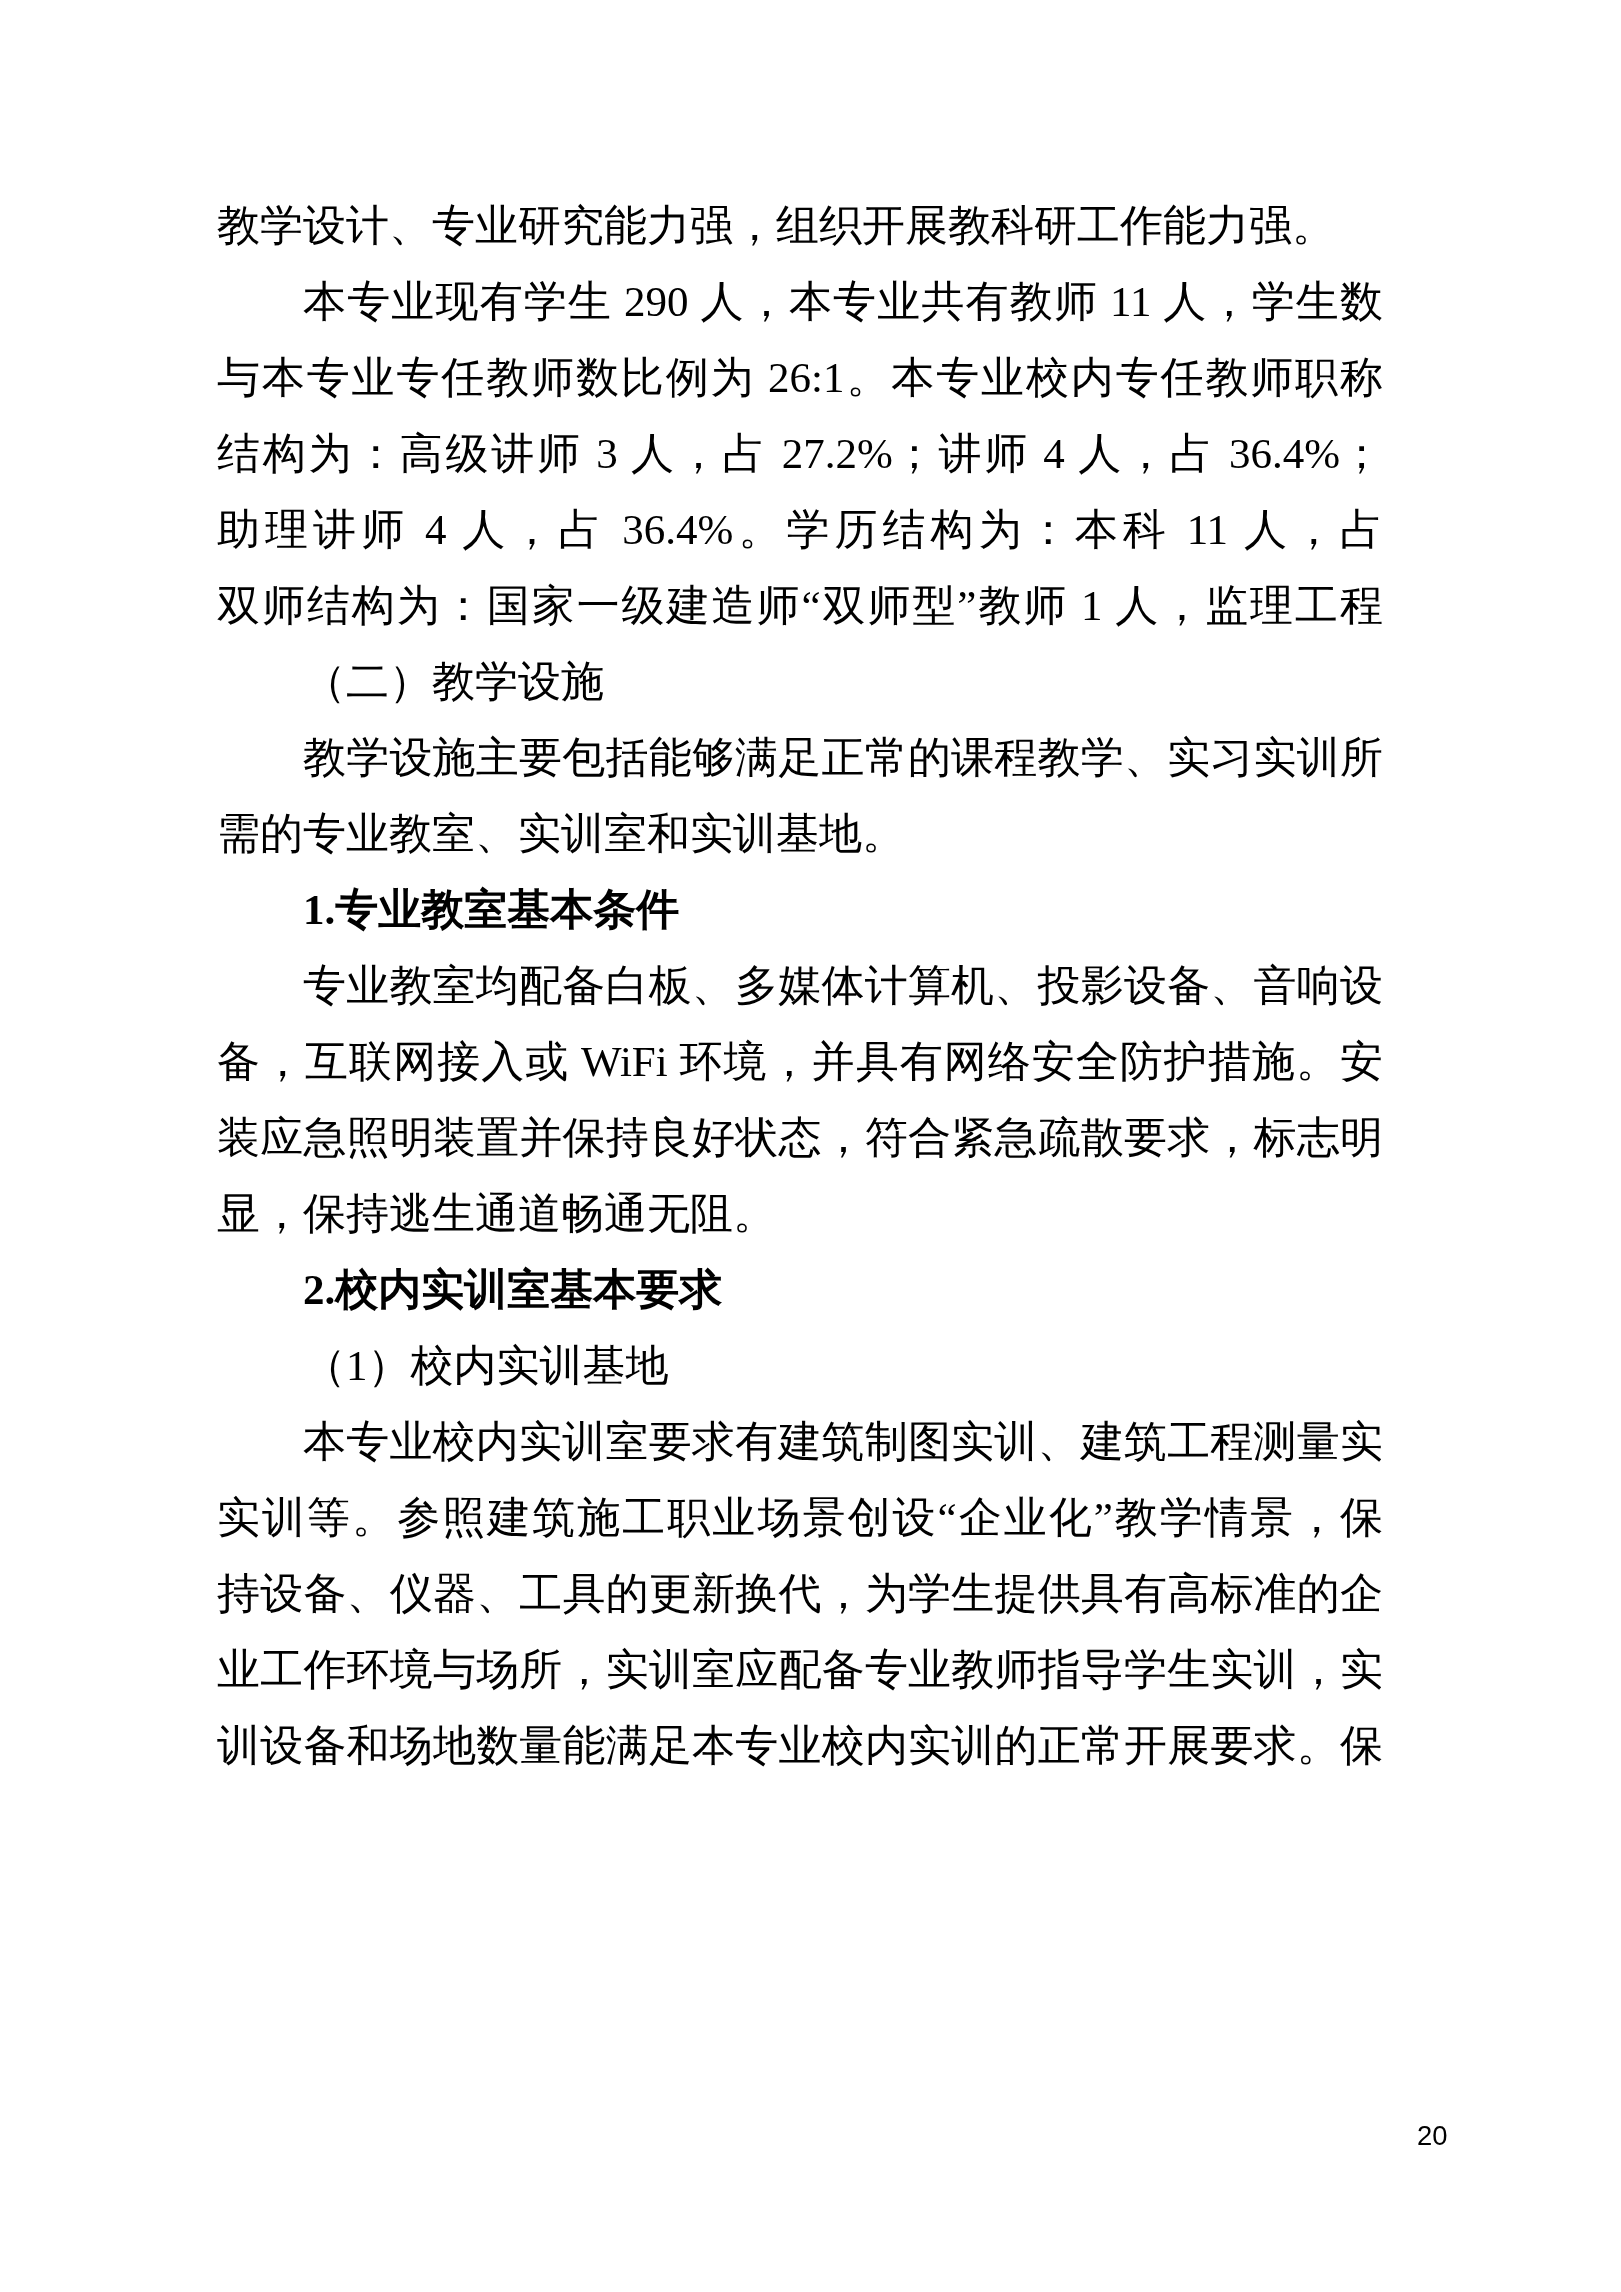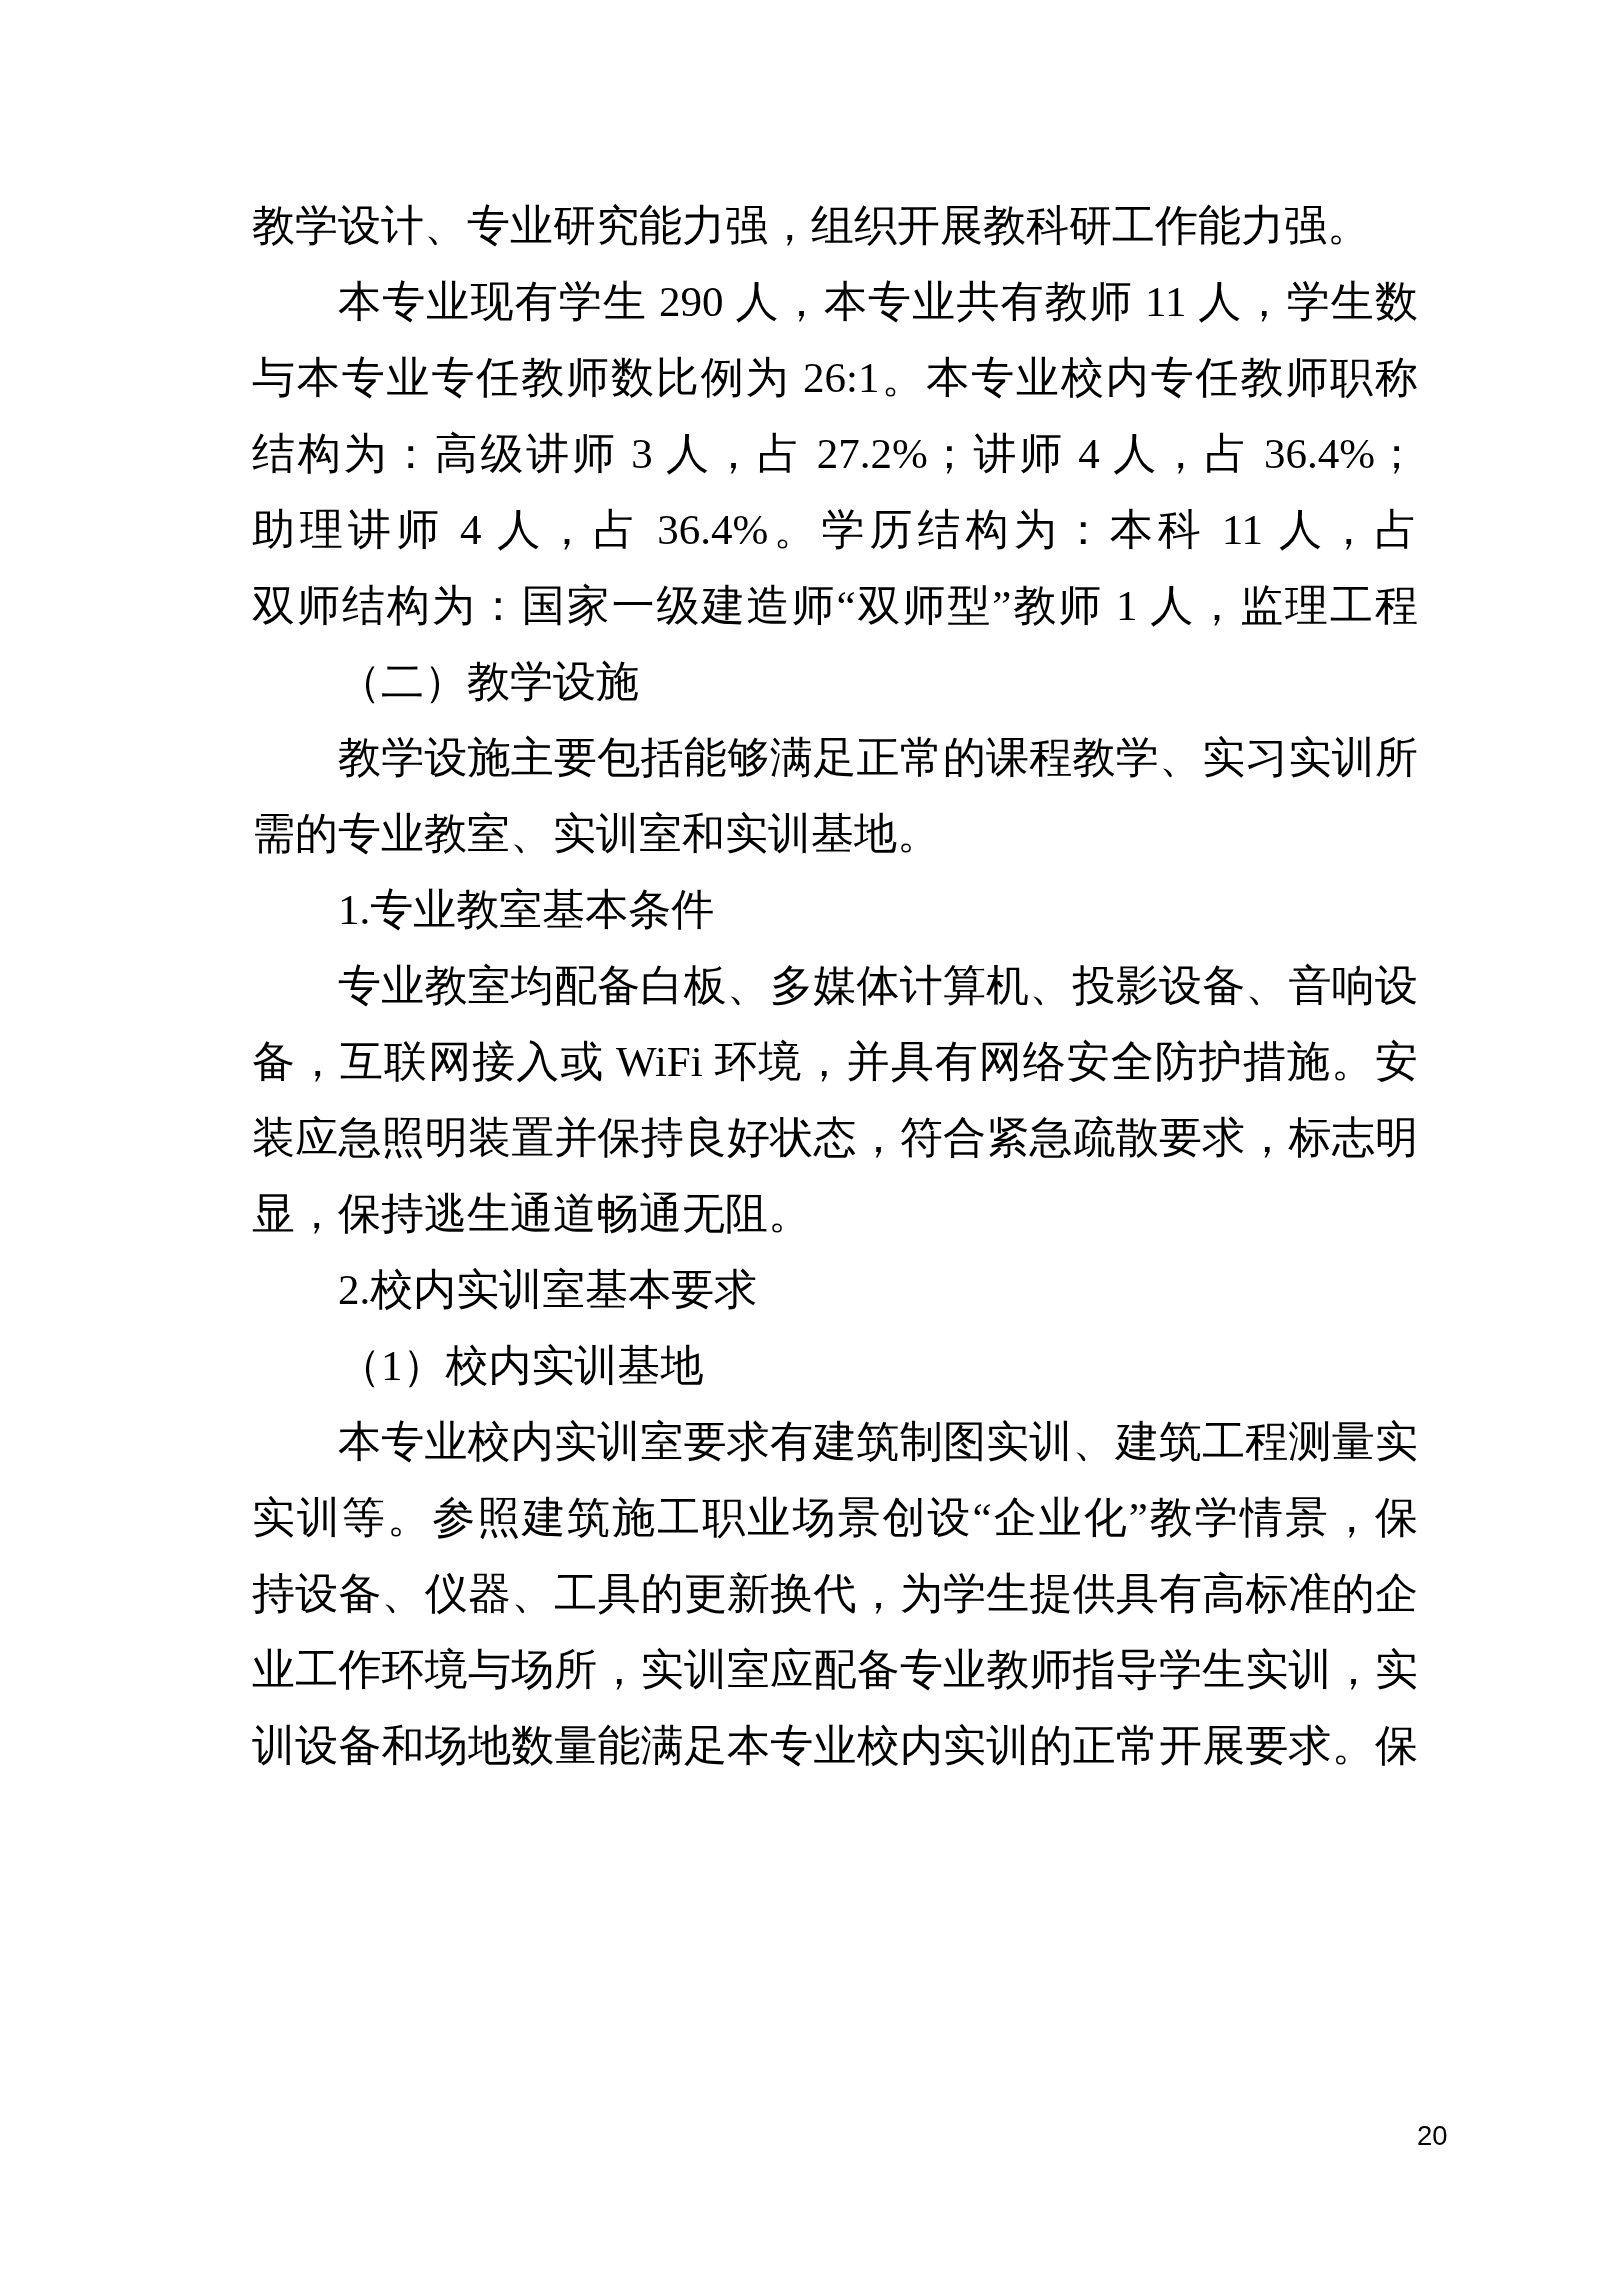--- a/index.html
+++ b/index.html
@@ -18,7 +18,7 @@
   }
   .text-block {
     position: absolute;
-    left: 252px;
+    left: 217px;
     top: 188px;
     width: 1166px;
     font-size: 43px;

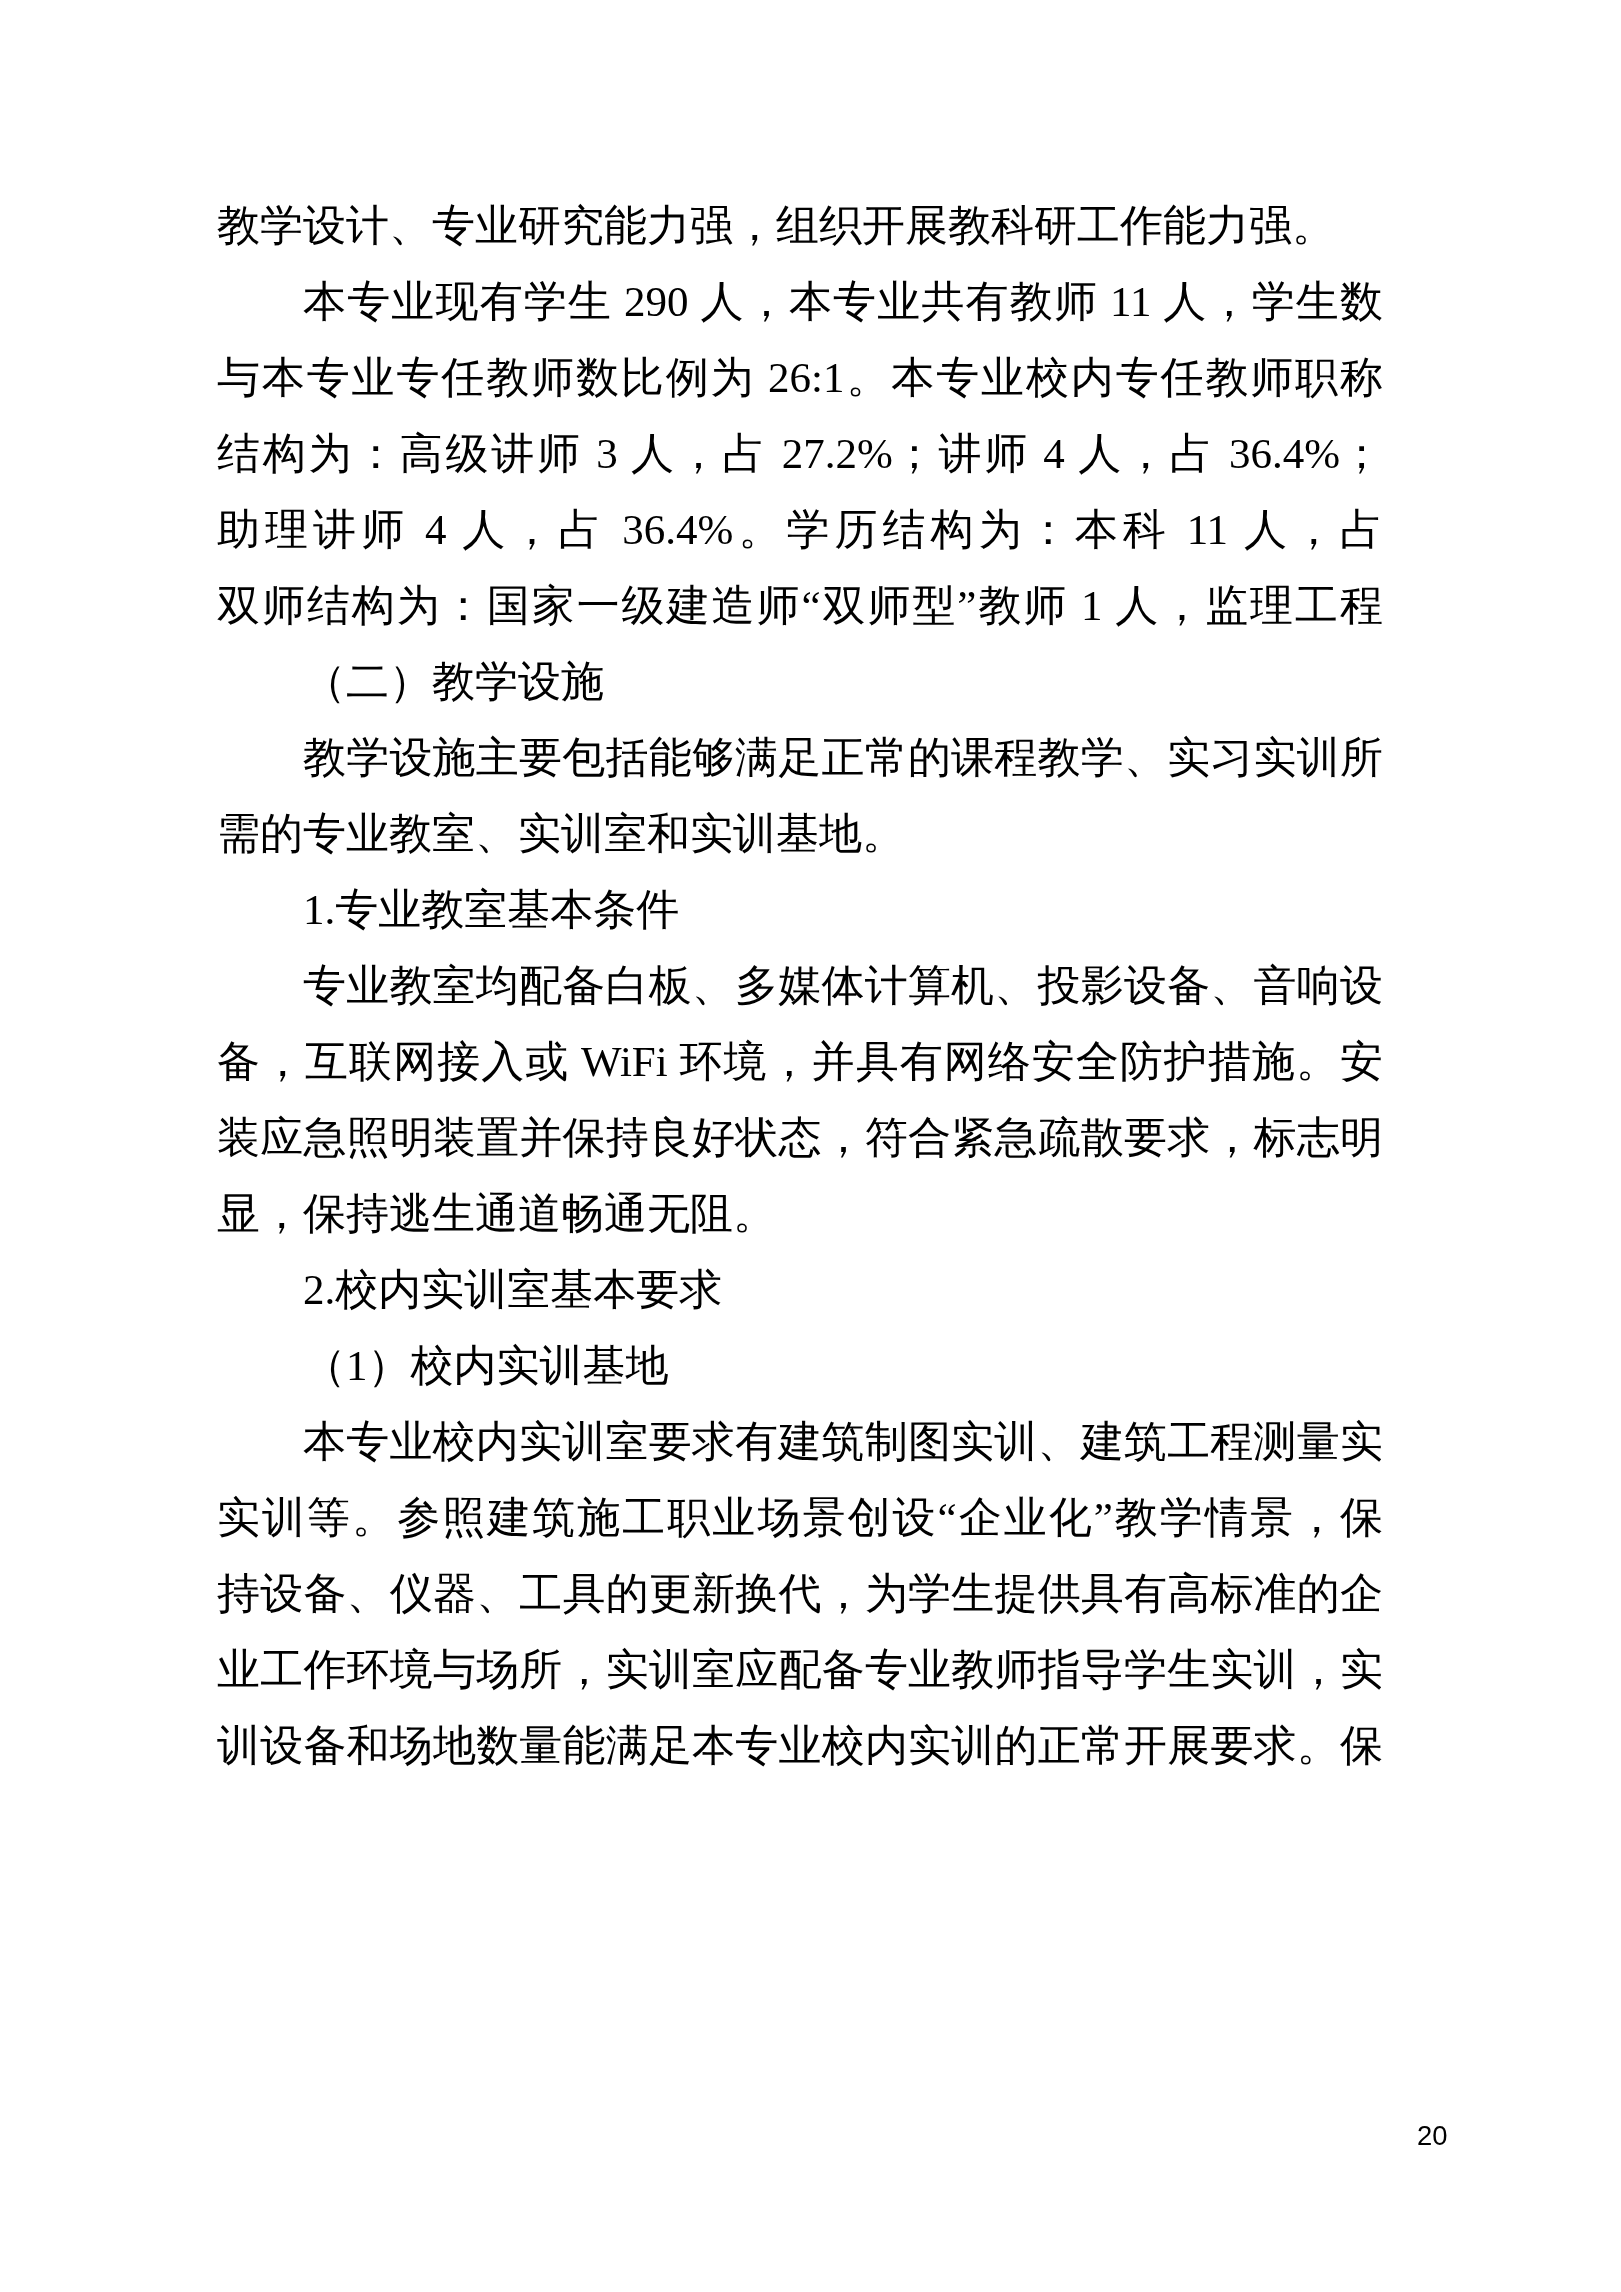--- a/index.html
+++ b/index.html
@@ -37,7 +37,7 @@
     text-align-last: justify;
   }
   .bold {
-    font-weight: 400;
+    font-weight: 700;
   }
   .page-number {
     position: absolute;

